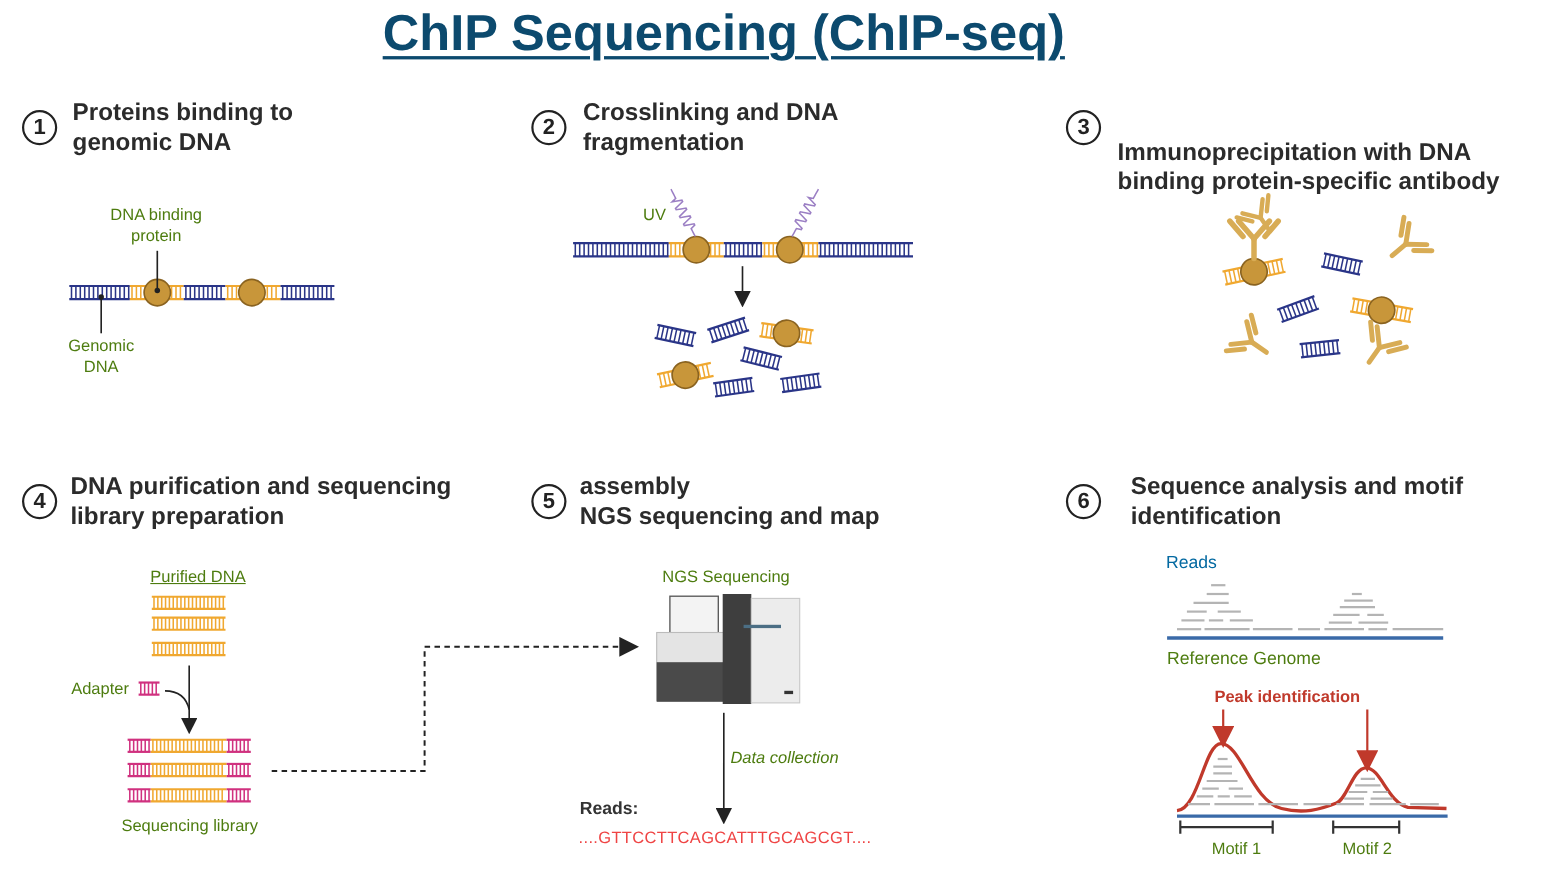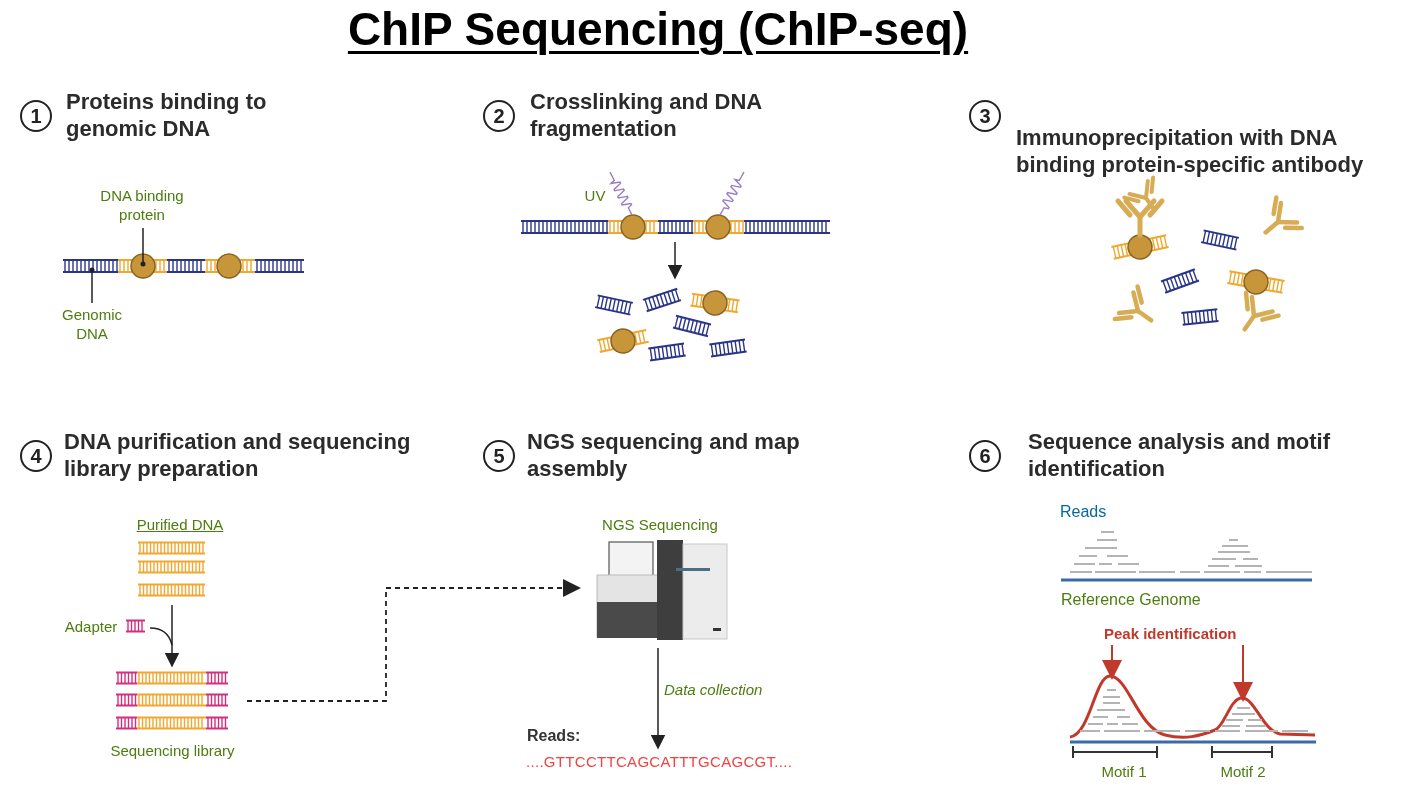--- a/index.html
+++ b/index.html
@@ -4,7 +4,7 @@
 <style>
   html, body { margin: 0; padding: 0; background: #ffffff; }
   body { width: 1416px; height: 794px; position: relative; overflow: hidden; font-family: "Liberation Sans", sans-serif; color: #2b2b2b; }
-  .title { position: absolute; left: 0; width: 1316px; top: 2px; text-align: center; font-size: 46px; font-weight: bold; color: #000000; }
+  .title { position: absolute; left: 0; width: 1316px; top: 2px; text-align: center; font-size: 46px; font-weight: bold; color: #0c4a6e; }
   .title span { text-decoration: underline; text-decoration-thickness: 3px; text-underline-offset: 6px; }
   .step-num { position: absolute; width: 28px; height: 28px; border: 2.5px solid #222; border-radius: 50%; font-weight: bold; font-size: 20px; text-align: center; line-height: 28px; color: #222; box-sizing: content-box; }
   .step-title { position: absolute; font-size: 22px; font-weight: bold; line-height: 27px; color: #2b2b2b; }

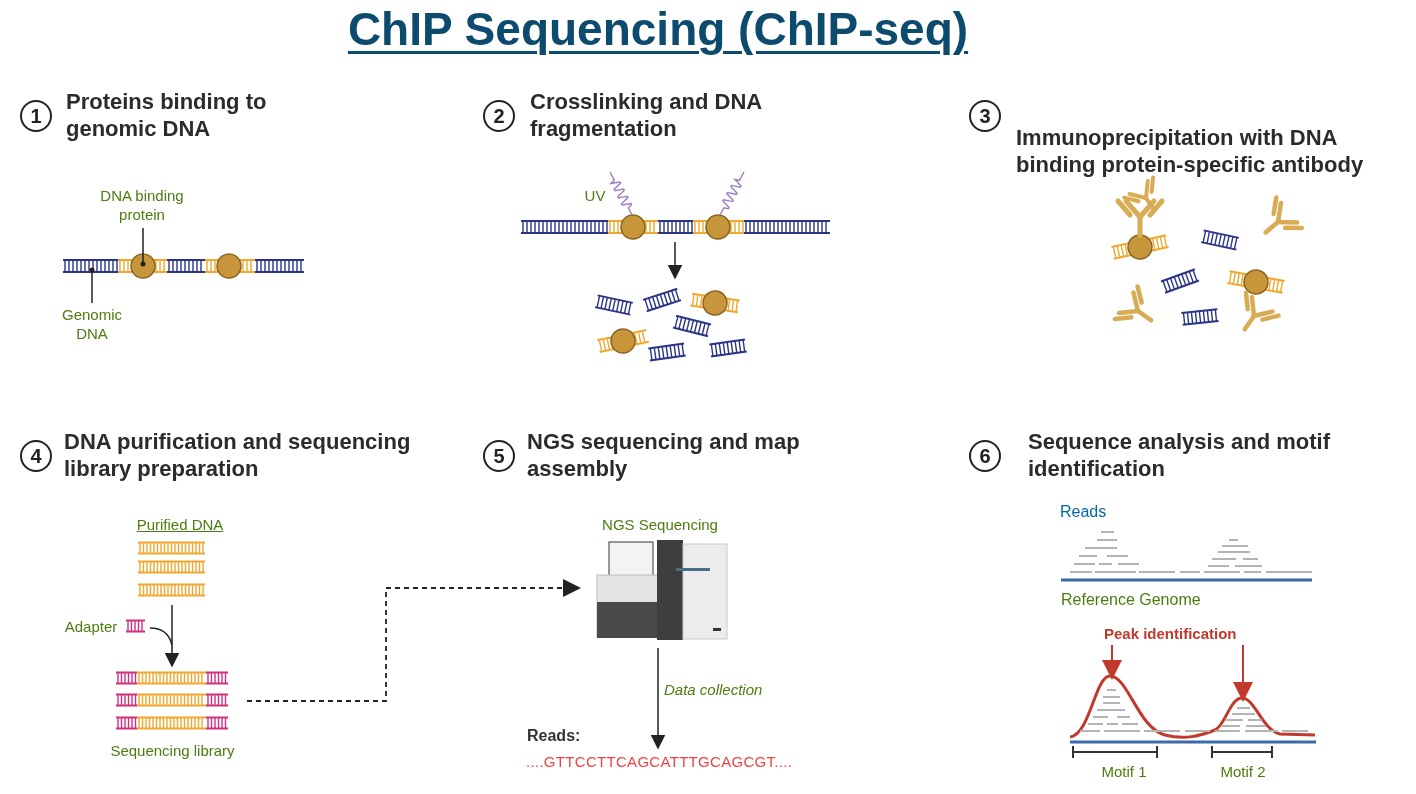--- a/index.html
+++ b/index.html
@@ -45,8 +45,8 @@
 
 <div class="step-num" style="left:483px;top:440px;">5</div>
 <div class="step-title" style="left:527px;top:428px;">
+    <div>assembly</div>
     <div>NGS sequencing and map</div>
-    <div>assembly</div>
   </div>
 
 <div class="step-num" style="left:969px;top:440px;">6</div>

